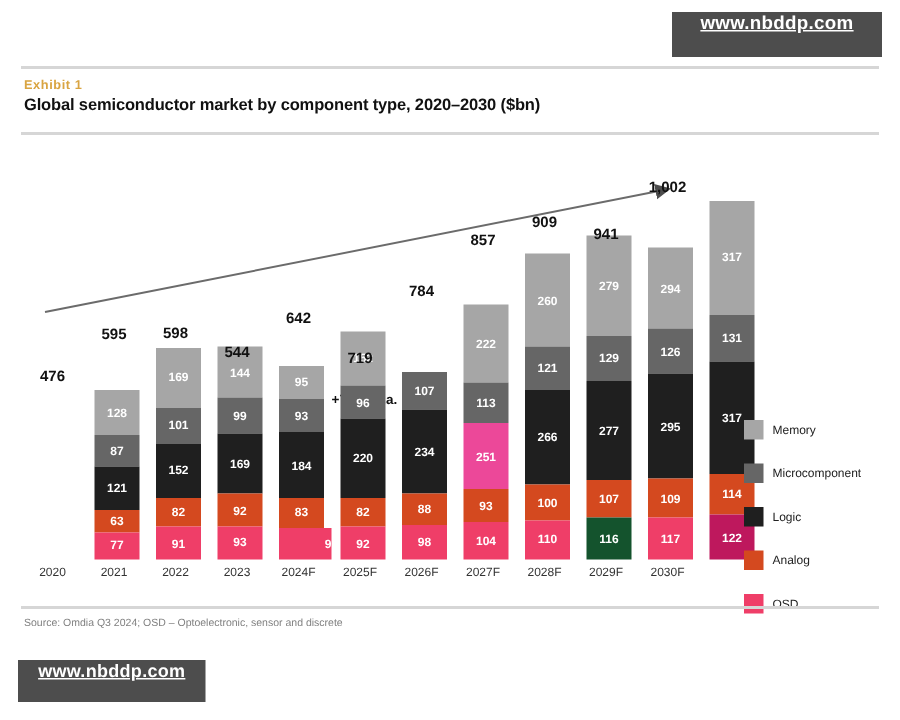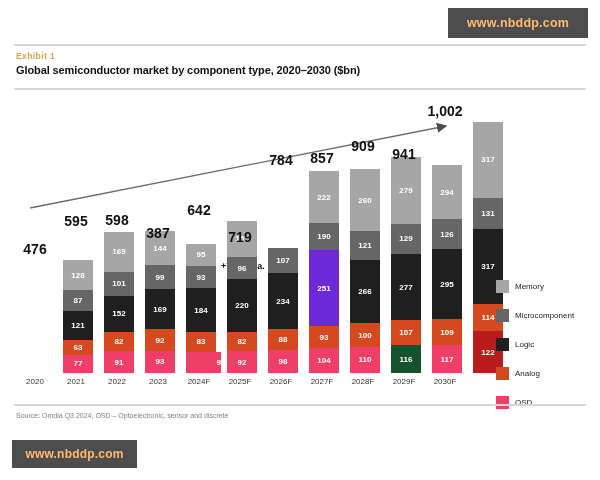--- a/index.html
+++ b/index.html
@@ -20,13 +20,13 @@
   .watermark {
     position: absolute;
     background: #4d4d4d;
-    color: #fdba74;
+    color: #ffffff;
     font-size: 12.5px;
     font-weight: bold;
     letter-spacing: .2px;
     display: flex;
-    align-items: center;
     justify-content: center;
+    text-decoration: underline;
   }
   .watermark.top {
     right: 12px;

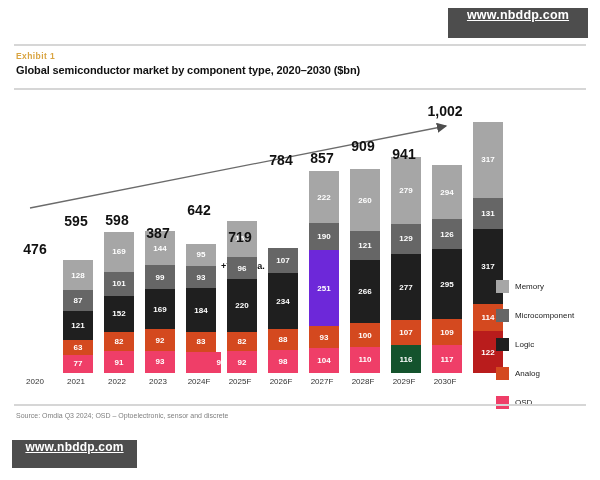--- a/index.html
+++ b/index.html
@@ -109,7 +109,7 @@
     position: relative;
   }
   .bar-total {
-    font-size: 14px;
+    font-size: 10px;
     font-weight: bold;
     color: #111;
     margin-bottom: 3px;

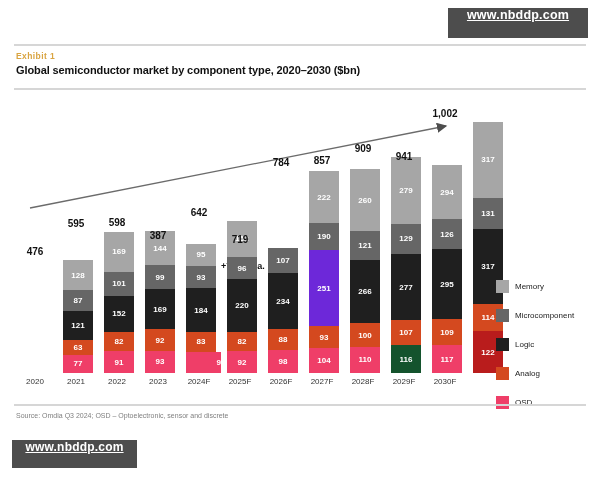--- a/index.html
+++ b/index.html
@@ -254,7 +254,7 @@
         </div>
       </div>
       <div class="bar-col">
-        <div class="bar-total">387</div>
+        <div class="bar-total">544</div>
         <div class="bar-stack">
           <div class="seg" style="background: rgb(166, 166, 166); height: 22.5649px;">95</div>
           <div class="seg" style="background: rgb(102, 102, 102); height: 22.0898px;">93</div>

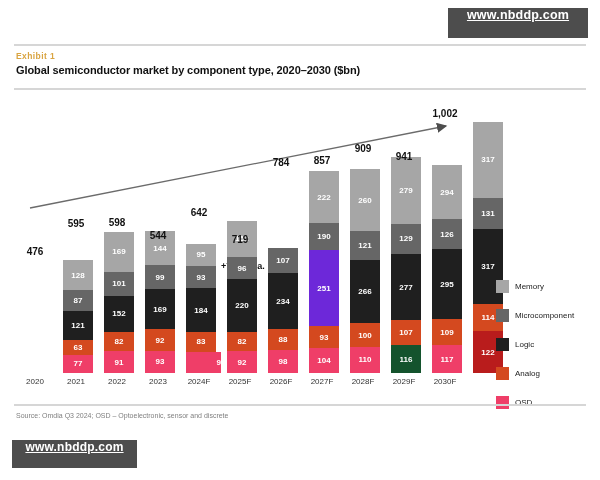--- a/index.html
+++ b/index.html
@@ -286,7 +286,7 @@
         <div class="bar-total">784</div>
         <div class="bar-stack">
           <div class="seg" style="background: rgb(166, 166, 166); height: 52.7305px;">222</div>
-          <div class="seg" style="background: rgb(102, 102, 102); height: 26.8403px;">190</div>
+          <div class="seg" style="background: rgb(102, 102, 102); height: 26.8403px;">113</div>
           <div class="seg logic" style="background: #6d28d9; height: 76px;">251</div>
           <div class="seg" style="background: rgb(212, 73, 31); height: 22.0898px;">93</div>
           <div class="seg" style="background: rgb(239, 62, 104); height: 24.7026px;">104</div>

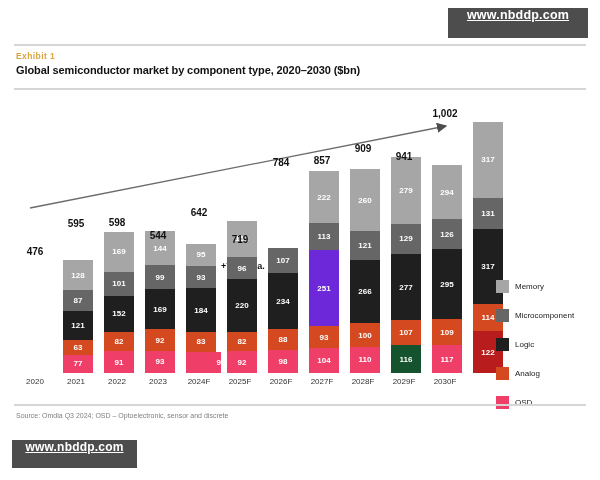--- a/index.html
+++ b/index.html
@@ -287,7 +287,7 @@
         <div class="bar-stack">
           <div class="seg" style="background: rgb(166, 166, 166); height: 52.7305px;">222</div>
           <div class="seg" style="background: rgb(102, 102, 102); height: 26.8403px;">113</div>
-          <div class="seg logic" style="background: #6d28d9; height: 76px;">251</div>
+          <div class="seg logic" style="background: #ec4899; height: 44px;">251</div>
           <div class="seg" style="background: rgb(212, 73, 31); height: 22.0898px;">93</div>
           <div class="seg" style="background: rgb(239, 62, 104); height: 24.7026px;">104</div>
         </div>

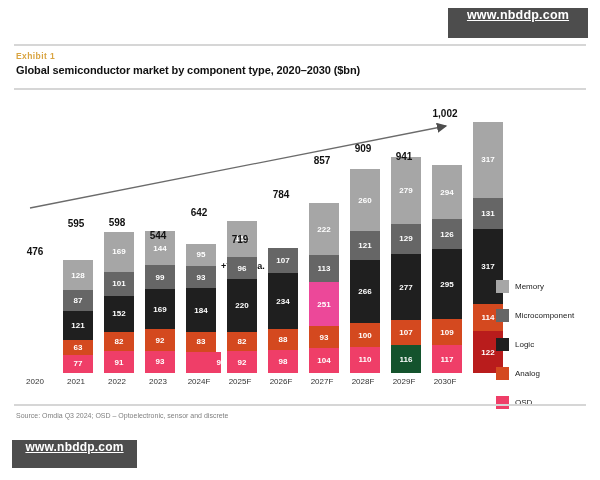--- a/index.html
+++ b/index.html
@@ -329,7 +329,7 @@
           <div class="seg" style="background: rgb(102, 102, 102); height: 31.1158px;">131</div>
           <div class="seg logic" style="background: rgb(31, 31, 31); height: 75.2954px;">317</div>
           <div class="seg" style="background: rgb(212, 73, 31); height: 27.0778px;">114</div>
-          <div class="seg" style="background: #b91c1c; height: 42px;">122</div>
+          <div class="seg" style="background: #be185d; height: 30px;">122</div>
         </div>
       </div>
     </div>

